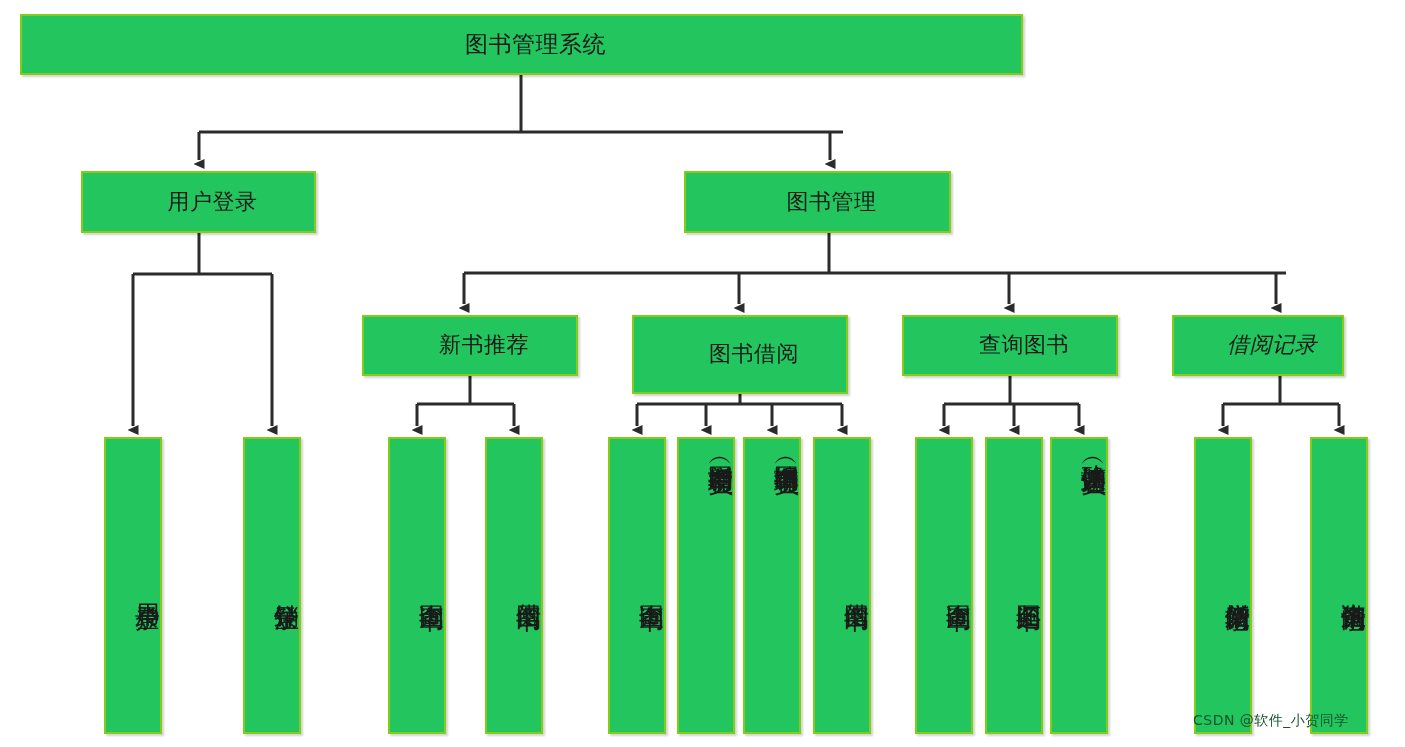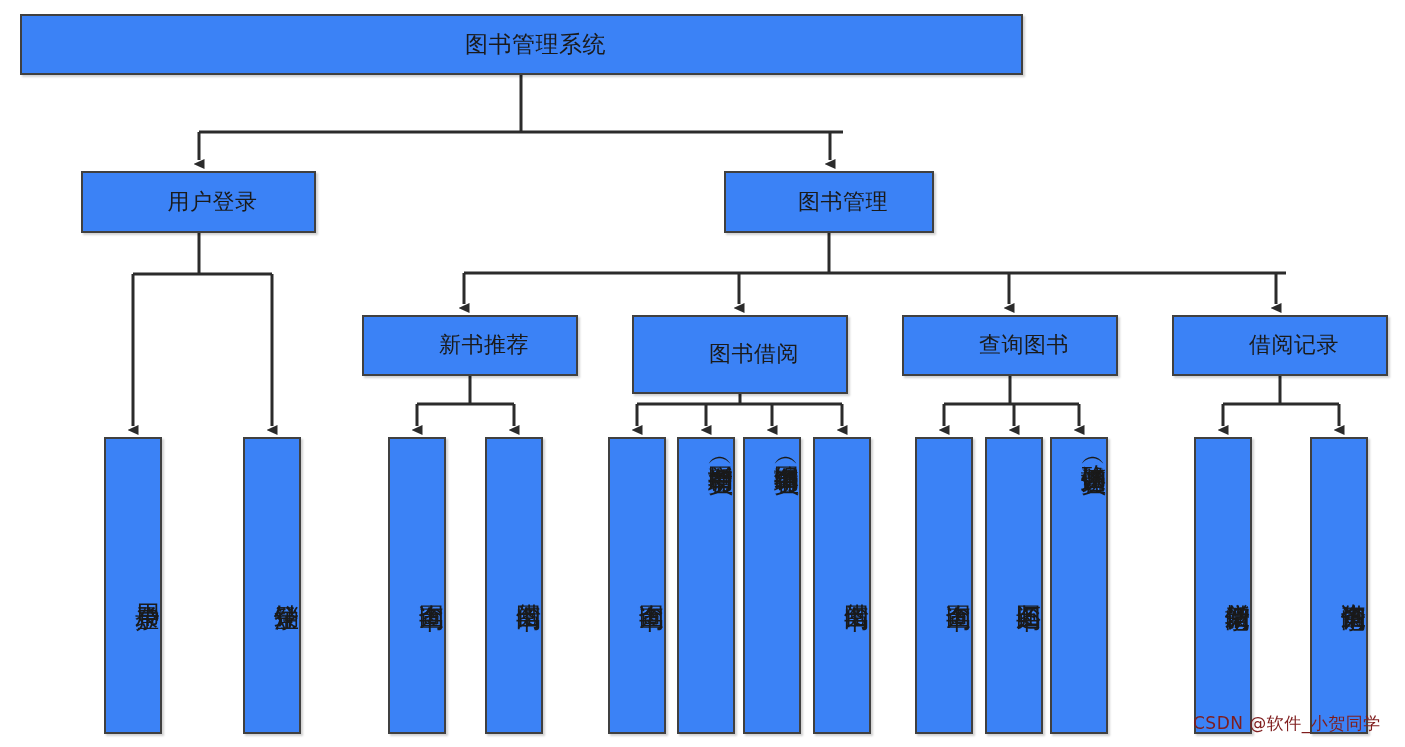--- a/index.html
+++ b/index.html
@@ -27,8 +27,8 @@
   .node {
     position: absolute;
     box-sizing: border-box;
-    border: 2px solid #404040;
-    background: #3b82f6;
+    border: 2px solid #84cc16;
+    background: #22c55e;
     color: #1a1a1a;
     display: flex;
     align-items: center;

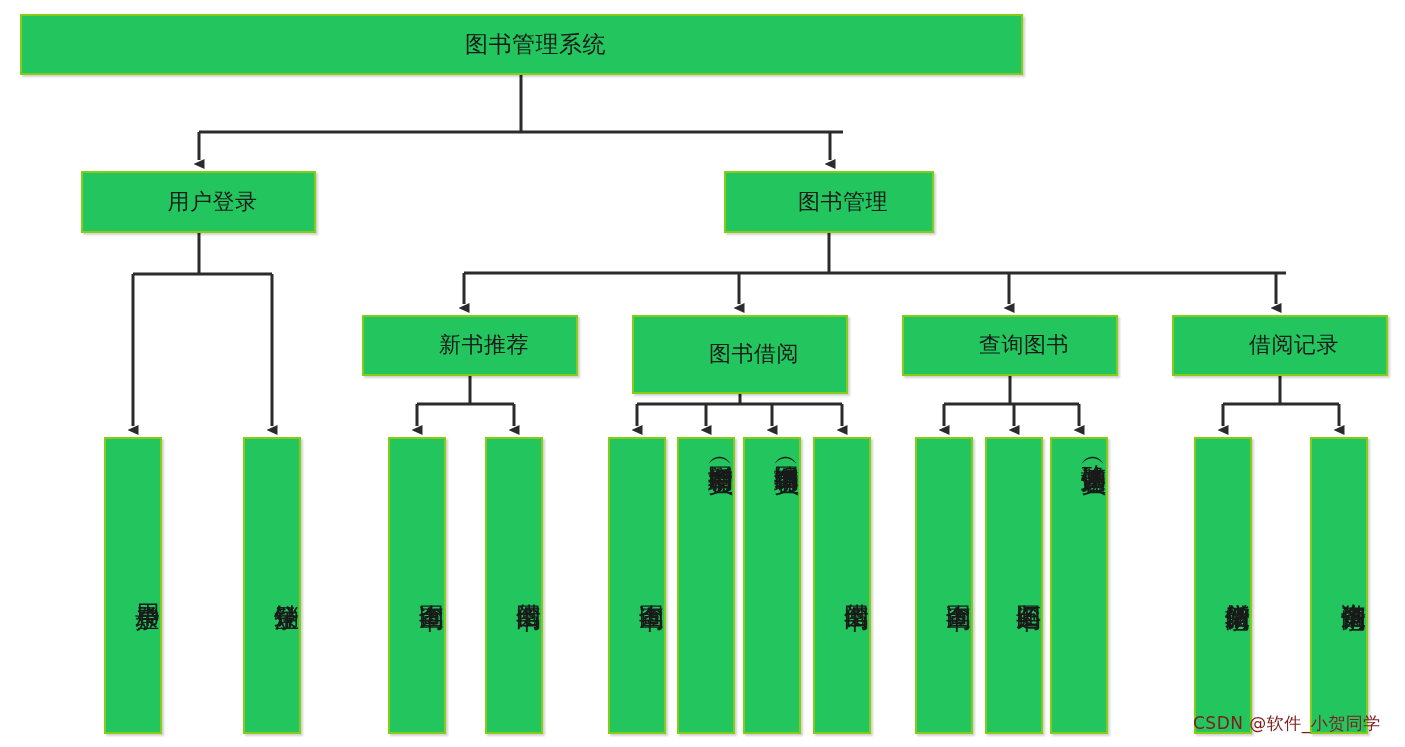--- a/index.html
+++ b/index.html
@@ -138,7 +138,7 @@
   <div class="node h" style="left:81px; top:171px; width:235px; height:62px;">
     <span class="lbl">用户登录</span>
   </div>
-  <div class="node h" style="left:724px; top:171px; width:210px; height:62px;">
+  <div class="node h" style="left:684px; top:171px; width:267px; height:62px;">
     <span class="lbl">图书管理</span>
   </div>
 

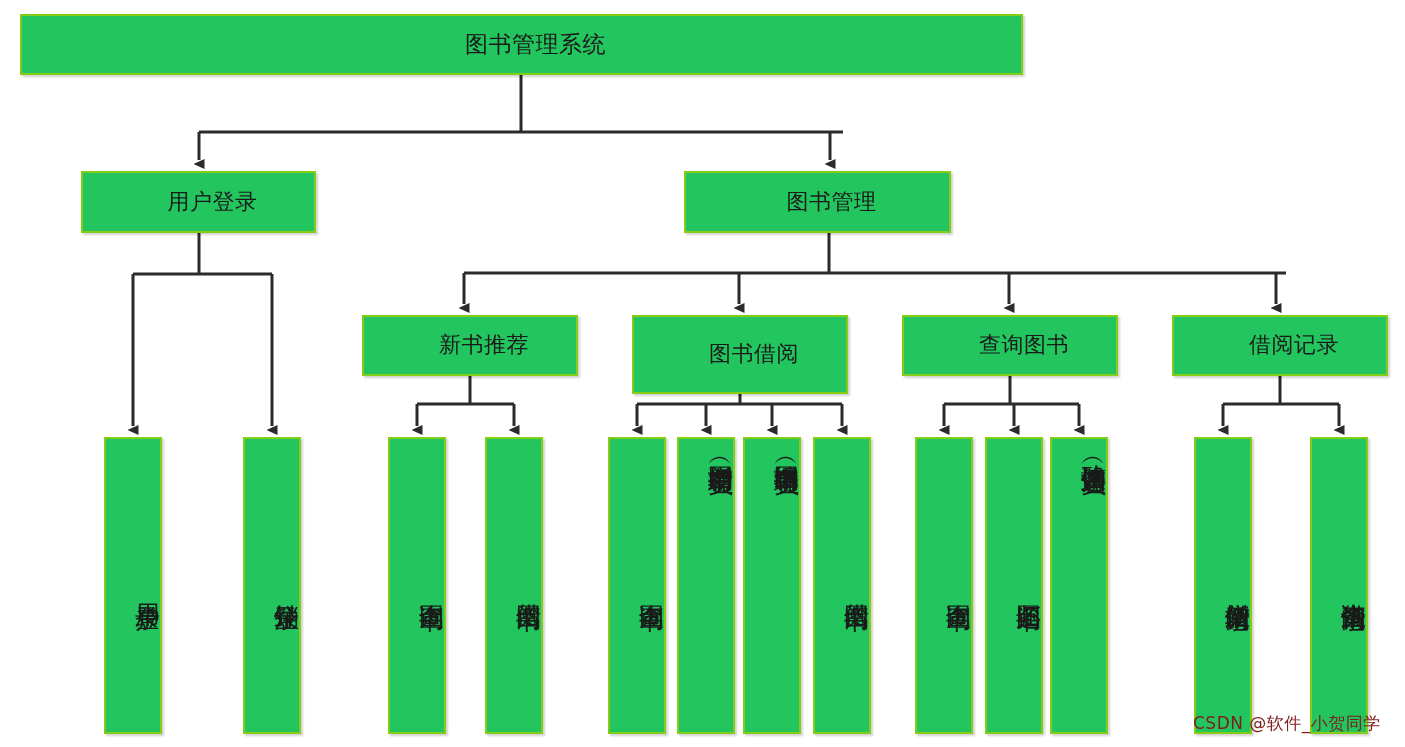--- a/index.html
+++ b/index.html
@@ -151,7 +151,7 @@
   <div class="node h" style="left:902px; top:315px; width:216px; height:61px;">
     <span class="lbl">查询图书</span>
   </div>
-  <div class="node h" style="left:1172px; top:315px; width:216px; height:61px;">
+  <div class="node h" style="left:1172px; top:315px; width:172px; height:61px;font-style:italic;">
     <span class="lbl">借阅记录</span>
   </div>
 

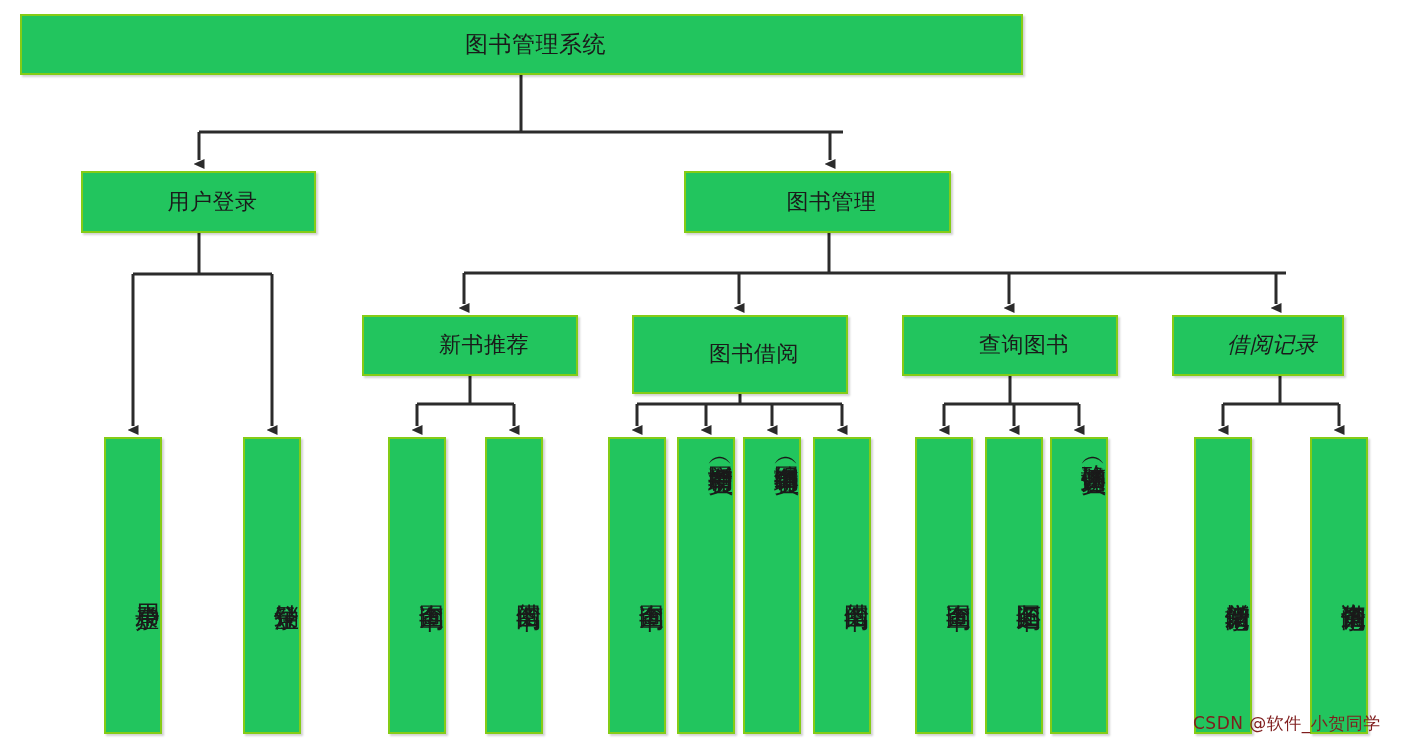--- a/index.html
+++ b/index.html
@@ -69,8 +69,8 @@
     position: absolute;
     left: 1193px;
     top: 712px;
-    font-size: 17px;
-    color: #7f1d1d;
+    font-size: 14px;
+    color: #14532d;
     white-space: nowrap;
     z-index: 3;
     letter-spacing: 0.5px;

